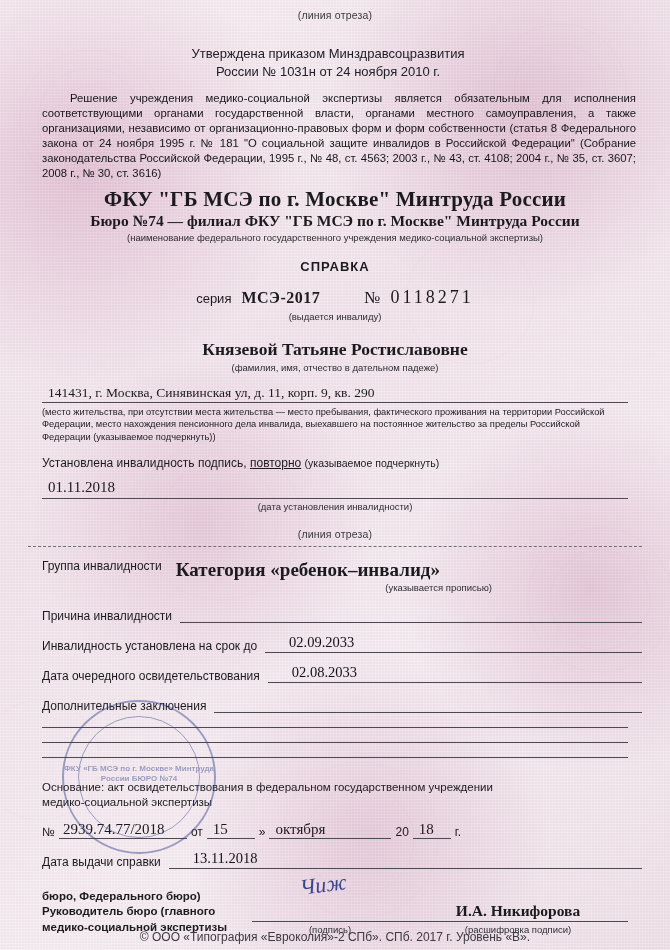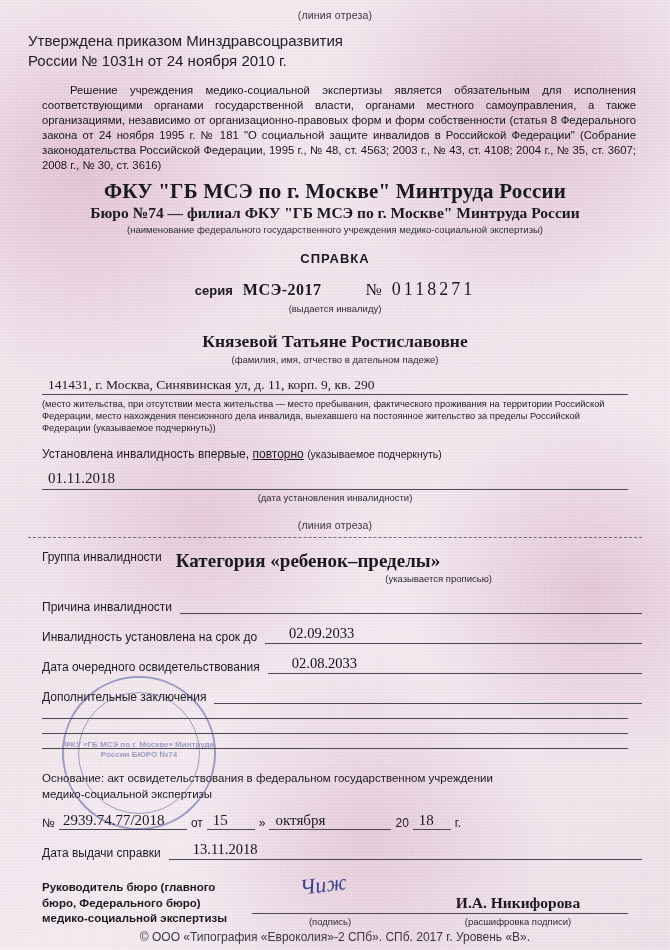--- a/index.html
+++ b/index.html
@@ -55,10 +55,10 @@
   .cut-line-top { padding-top: 9px; }
 
   .approved {
-    text-align: left;
-    font-size: 15px;
+    text-align: center;
+    font-size: 13px;
     line-height: 1.35;
-    margin-top: 10px;
+    margin-top: 24px;
     color: #20202a;
     padding-right: 14px;
   }

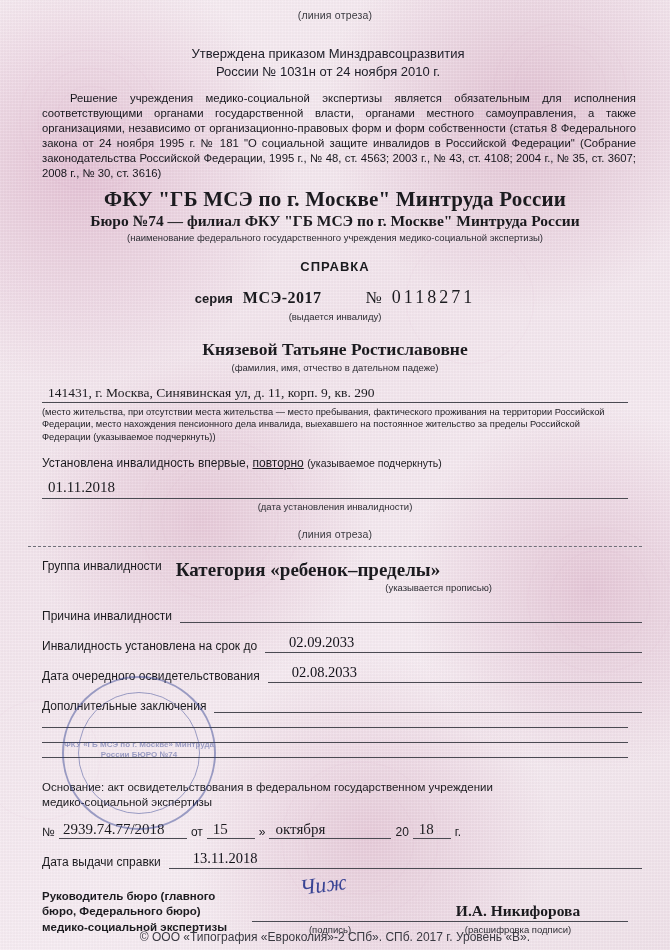--- a/index.html
+++ b/index.html
@@ -107,7 +107,7 @@
     gap: 10px;
   }
   .series-label {
-    font-weight: bold;
+    font-weight: normal;
     font-size: 13px;
   }
   .series-value {

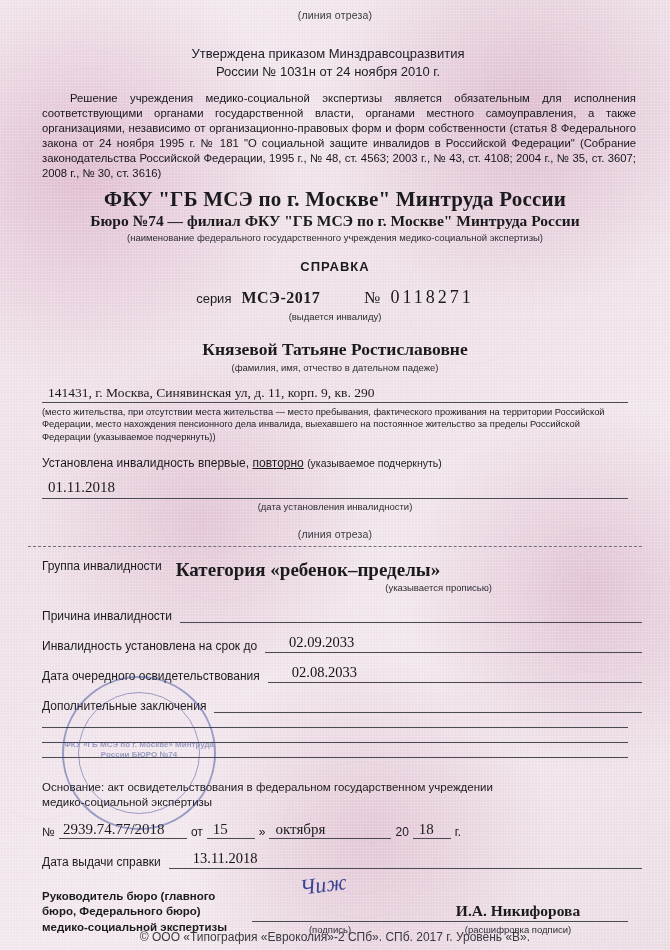--- a/index.html
+++ b/index.html
@@ -439,7 +439,7 @@
     <div class="small-note">(место жительства, при отсутствии места жительства — место пребывания, фактического проживания на территории Российской Федерации, место нахождения пенсионного дела инвалида, выехавшего на постоянное жительство за пределы Российской Федерации (указываемое подчеркнуть))</div>
 
     <div class="established">
-      <span>Установлена инвалидность впервые,</span>
+      <span>Установлена инвалидность подпись,</span>
       <span class="u">повторно</span>
       <span class="hint">(указываемое подчеркнуть)</span>
     </div>

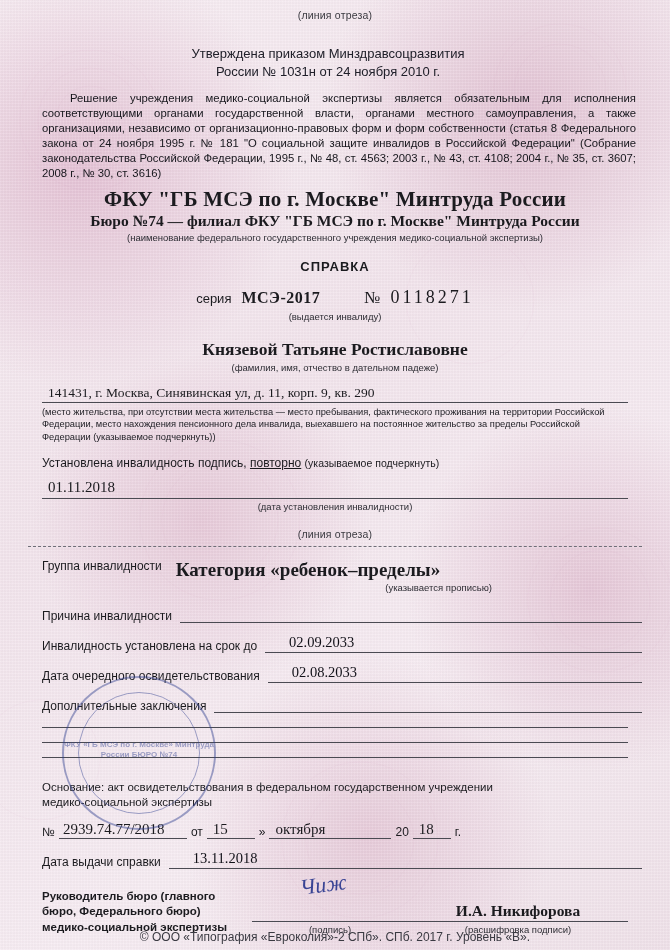--- a/index.html
+++ b/index.html
@@ -455,7 +455,7 @@
 
     <div class="category-row">
       <span class="field-label">Группа инвалидности</span>
-      <span class="category-title">Категория «ребенок–пределы»</span>
+      <span class="category-title">Категория «ребенок–инвалид»</span>
     </div>
     <div class="cat-caption">(указывается прописью)</div>
 

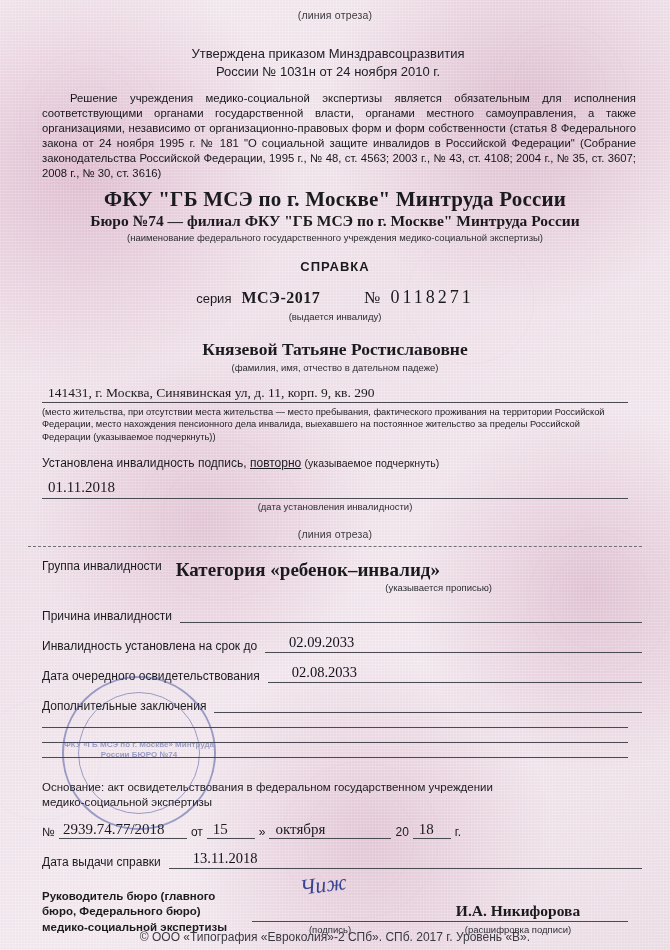--- a/index.html
+++ b/index.html
@@ -335,7 +335,7 @@
   .stamp {
     position: absolute;
     left: 62px;
-    top: 676px;
+    top: 700px;
     width: 150px;
     height: 150px;
     border: 2px solid #2f3f8f;

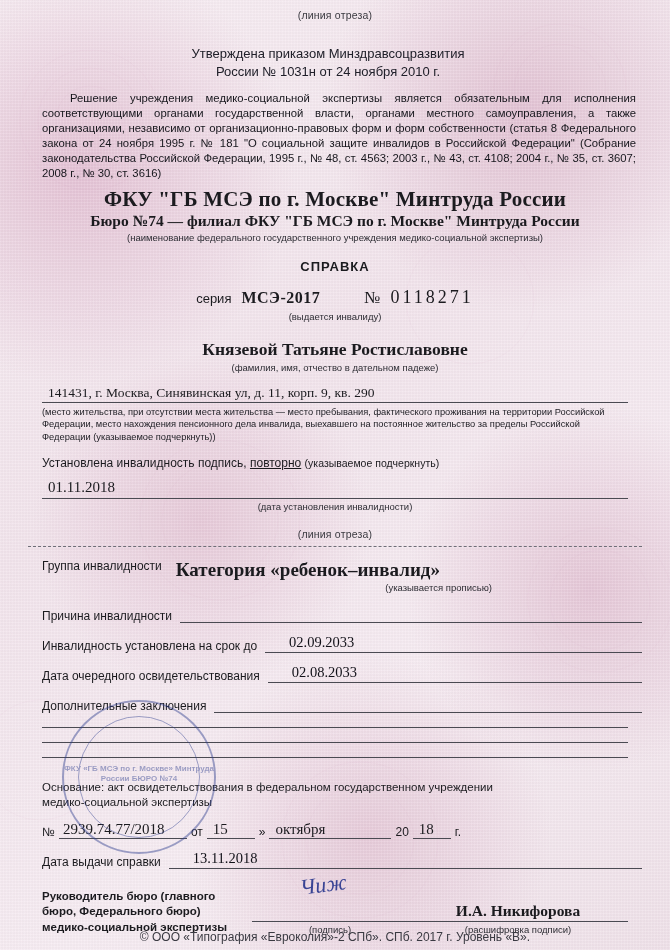--- a/index.html
+++ b/index.html
@@ -517,8 +517,8 @@
 
     <div class="signatories">
       <div class="sig-left">
+        <div>бюро, Федерального бюро)</div>
         <div>Руководитель бюро (главного</div>
-        <div>бюро, Федерального бюро)</div>
         <div>медико-социальной экспертизы</div>
       </div>
       <div class="sig-mid">

